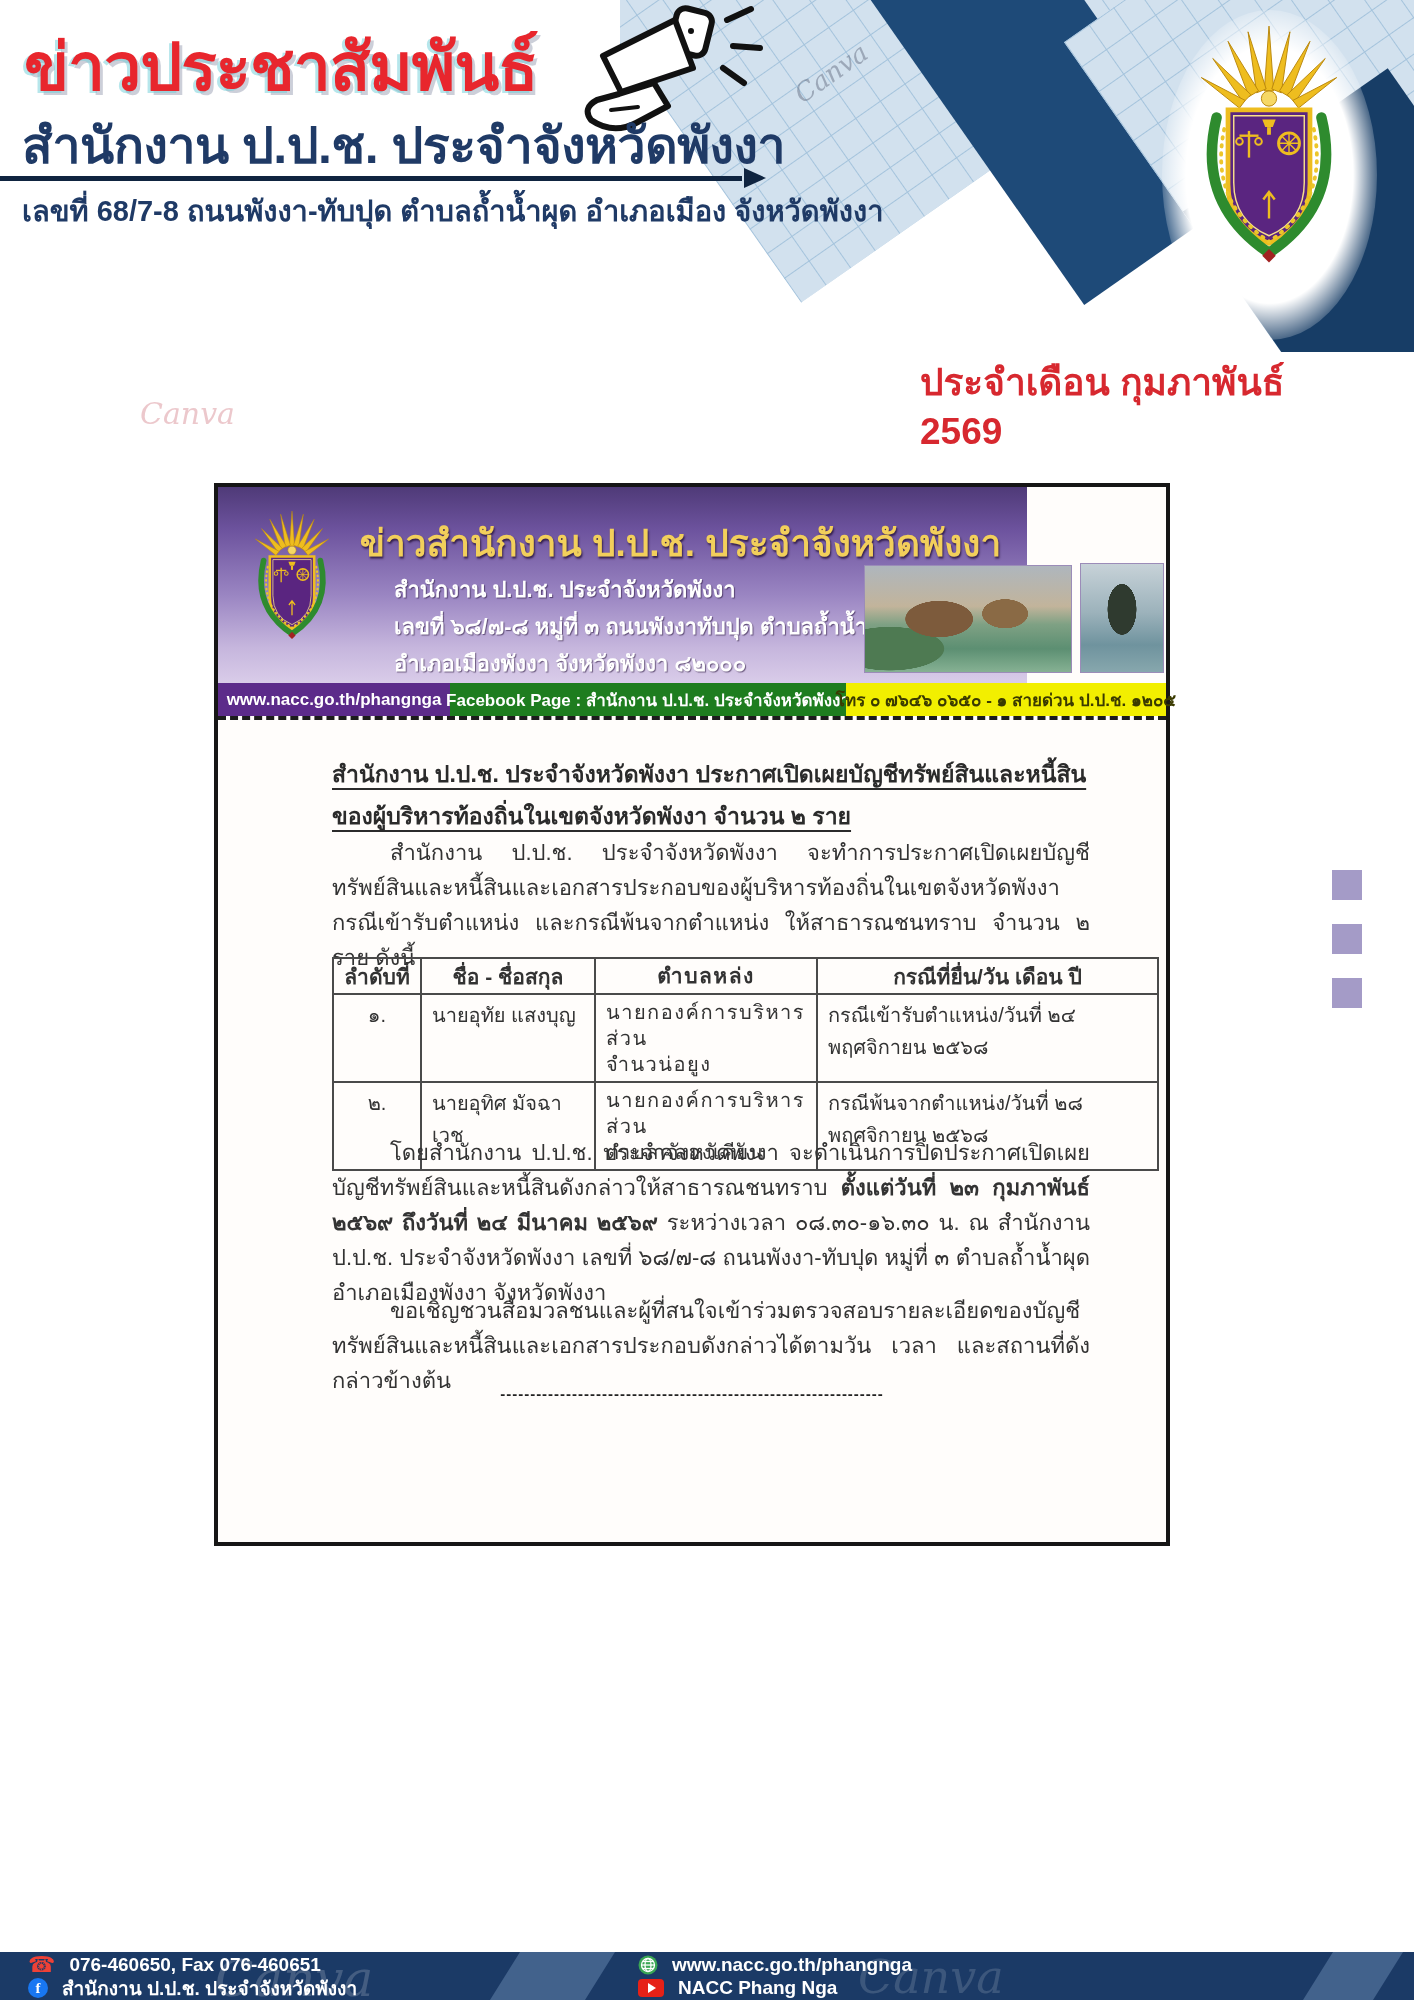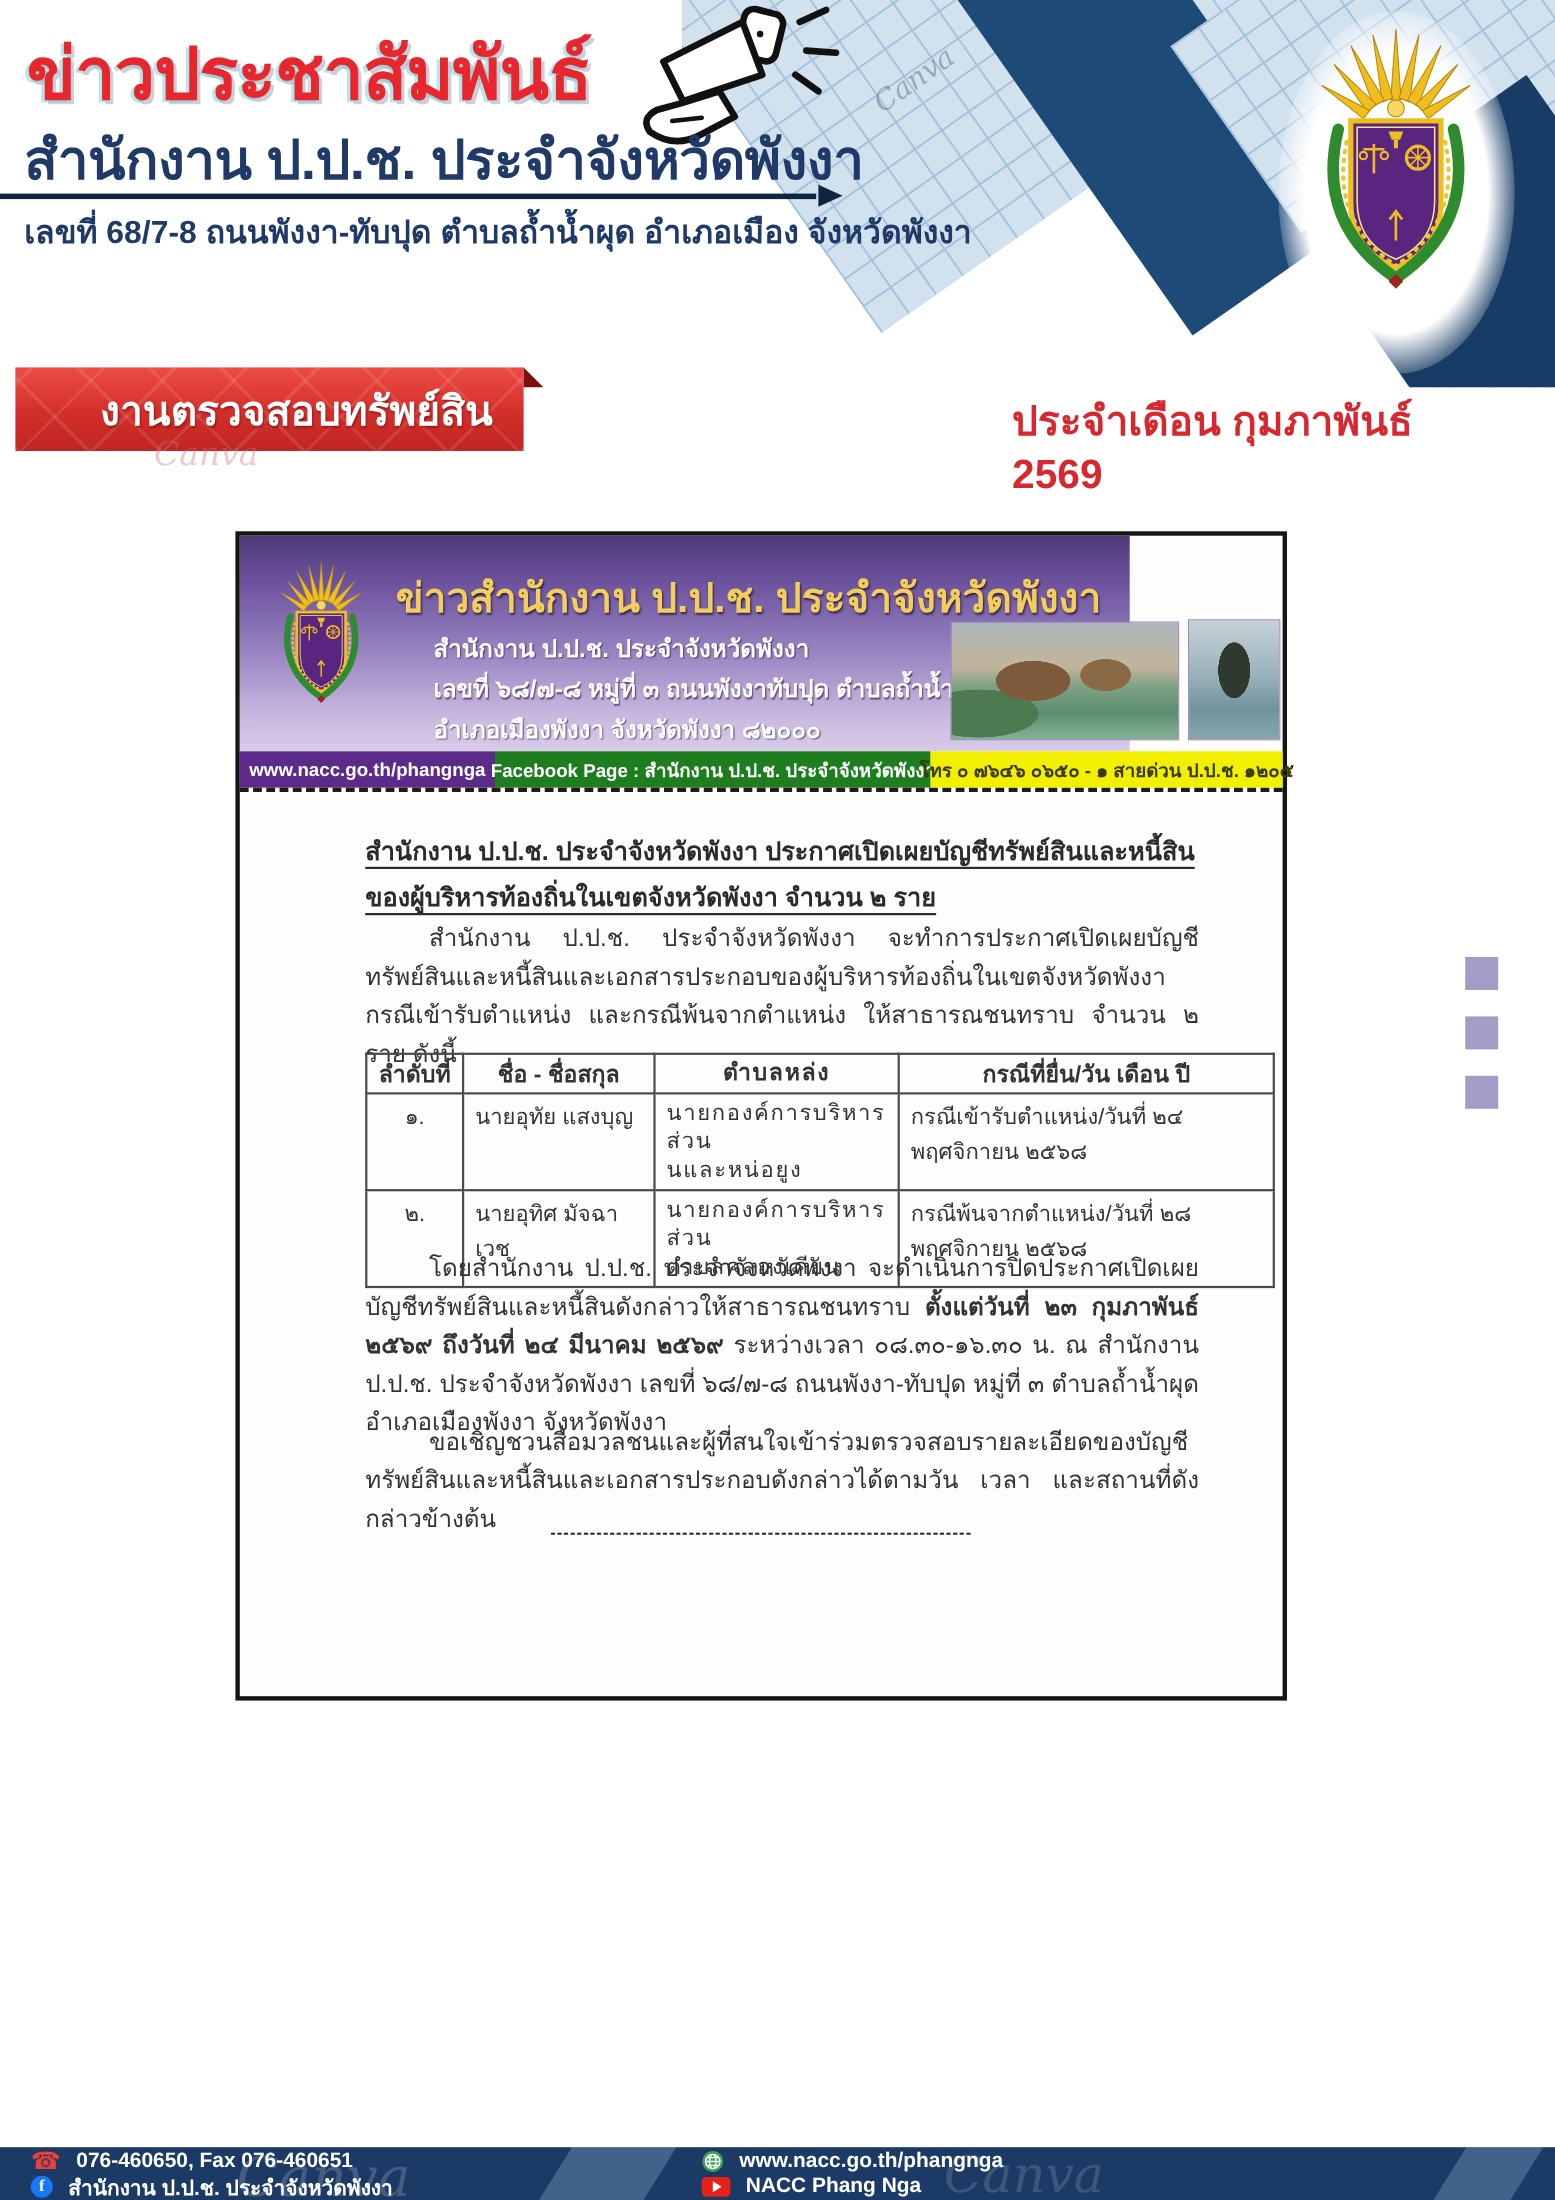--- a/index.html
+++ b/index.html
@@ -181,9 +181,6 @@
   <div class="divider"></div>
   <div class="address">เลขที่ 68/7-8 ถนนพังงา-ทับปุด ตำบลถ้ำน้ำผุด อำเภอเมือง จังหวัดพังงา</div>
 
-  <div class="badge">
-    <span class="badge-label">งานตรวจสอบทรัพย์สิน</span>
-  </div>
   <div class="period">ประจำเดือน กุมภาพันธ์ 2569</div>
 
   <div class="sq sq1"></div>

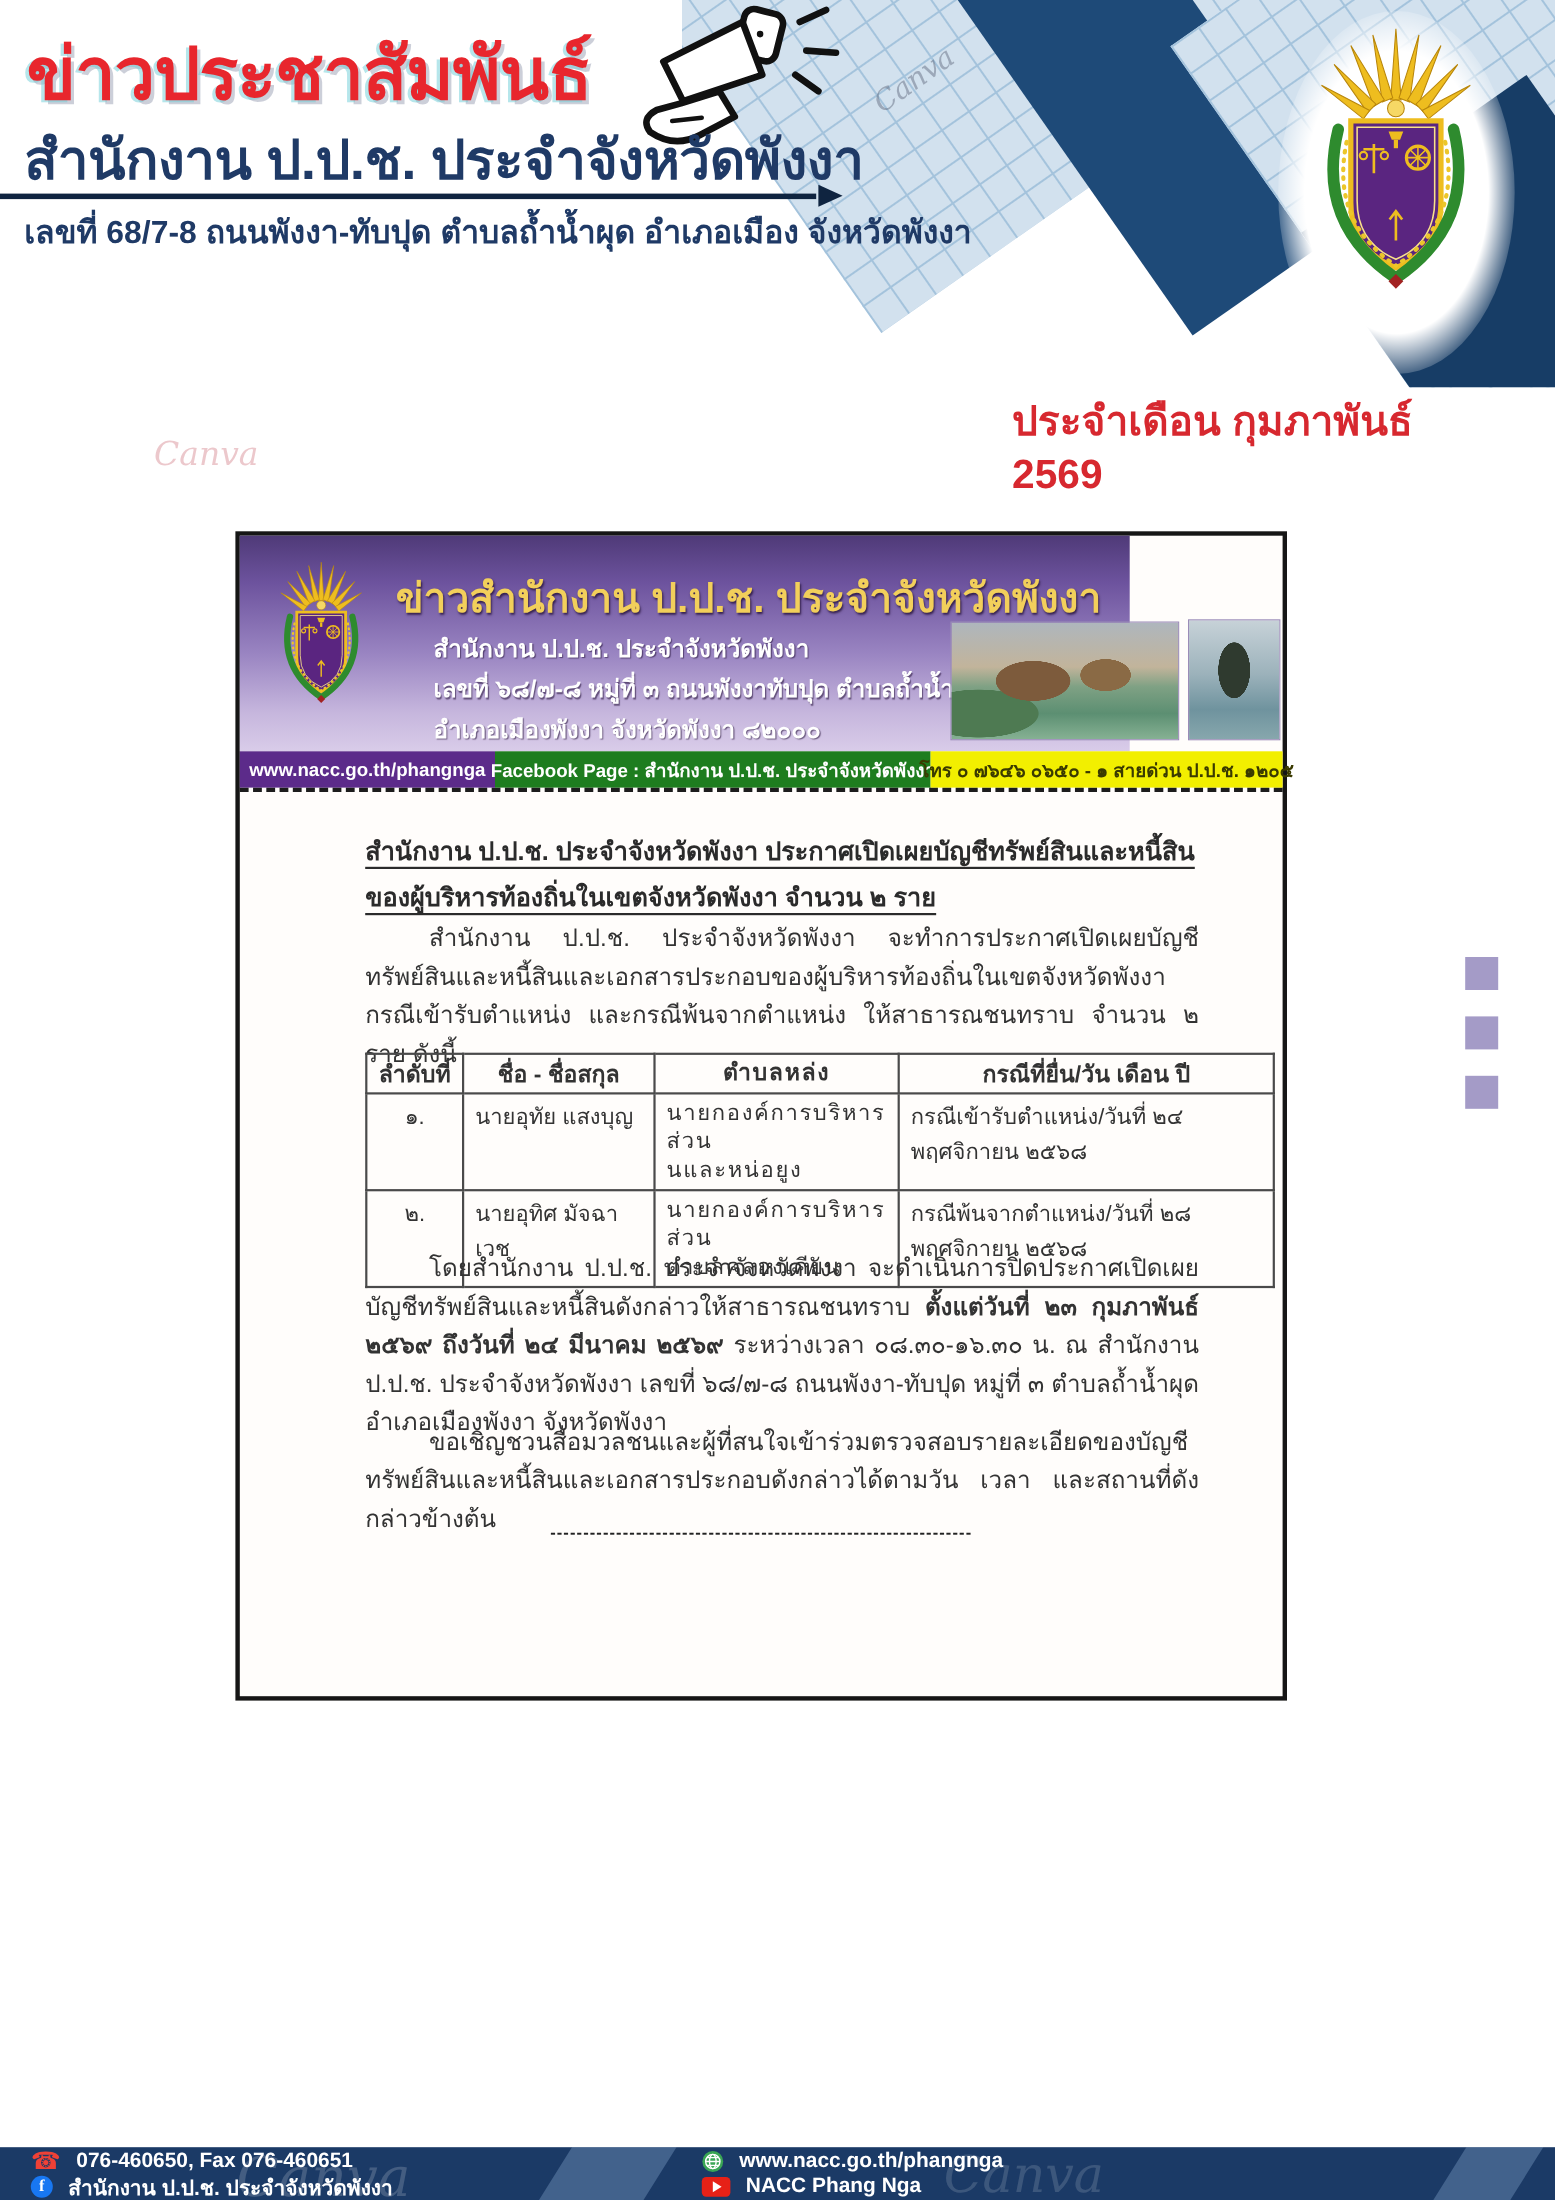--- a/index.html
+++ b/index.html
@@ -230,7 +230,7 @@
           <td class="c-name">นายอุทัย แสงบุญ</td>
           <td class="c-pos">
             <div>นายกองค์การบริหารส่วน</div>
-            <div>นและหน่อยูง</div>
+            <div>จำนวน่อยูง</div>
           </td>
           <td class="c-case">กรณีเข้ารับตำแหน่ง/วันที่ ๒๔ พฤศจิกายน ๒๕๖๘</td>
         </tr>

